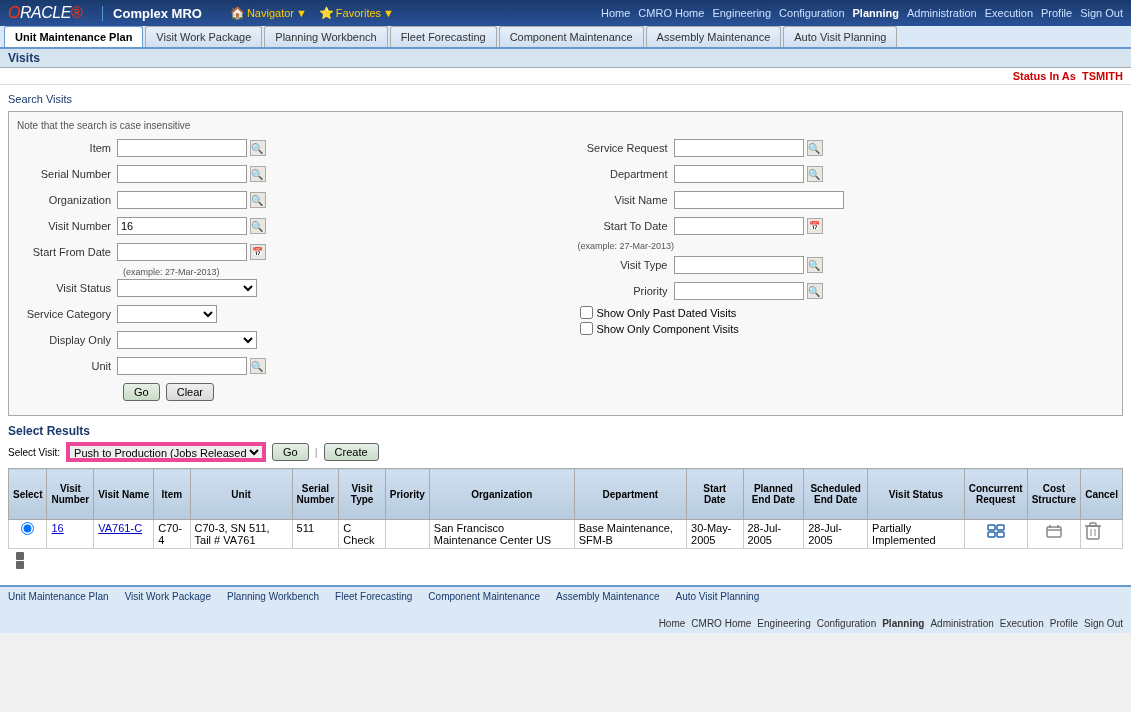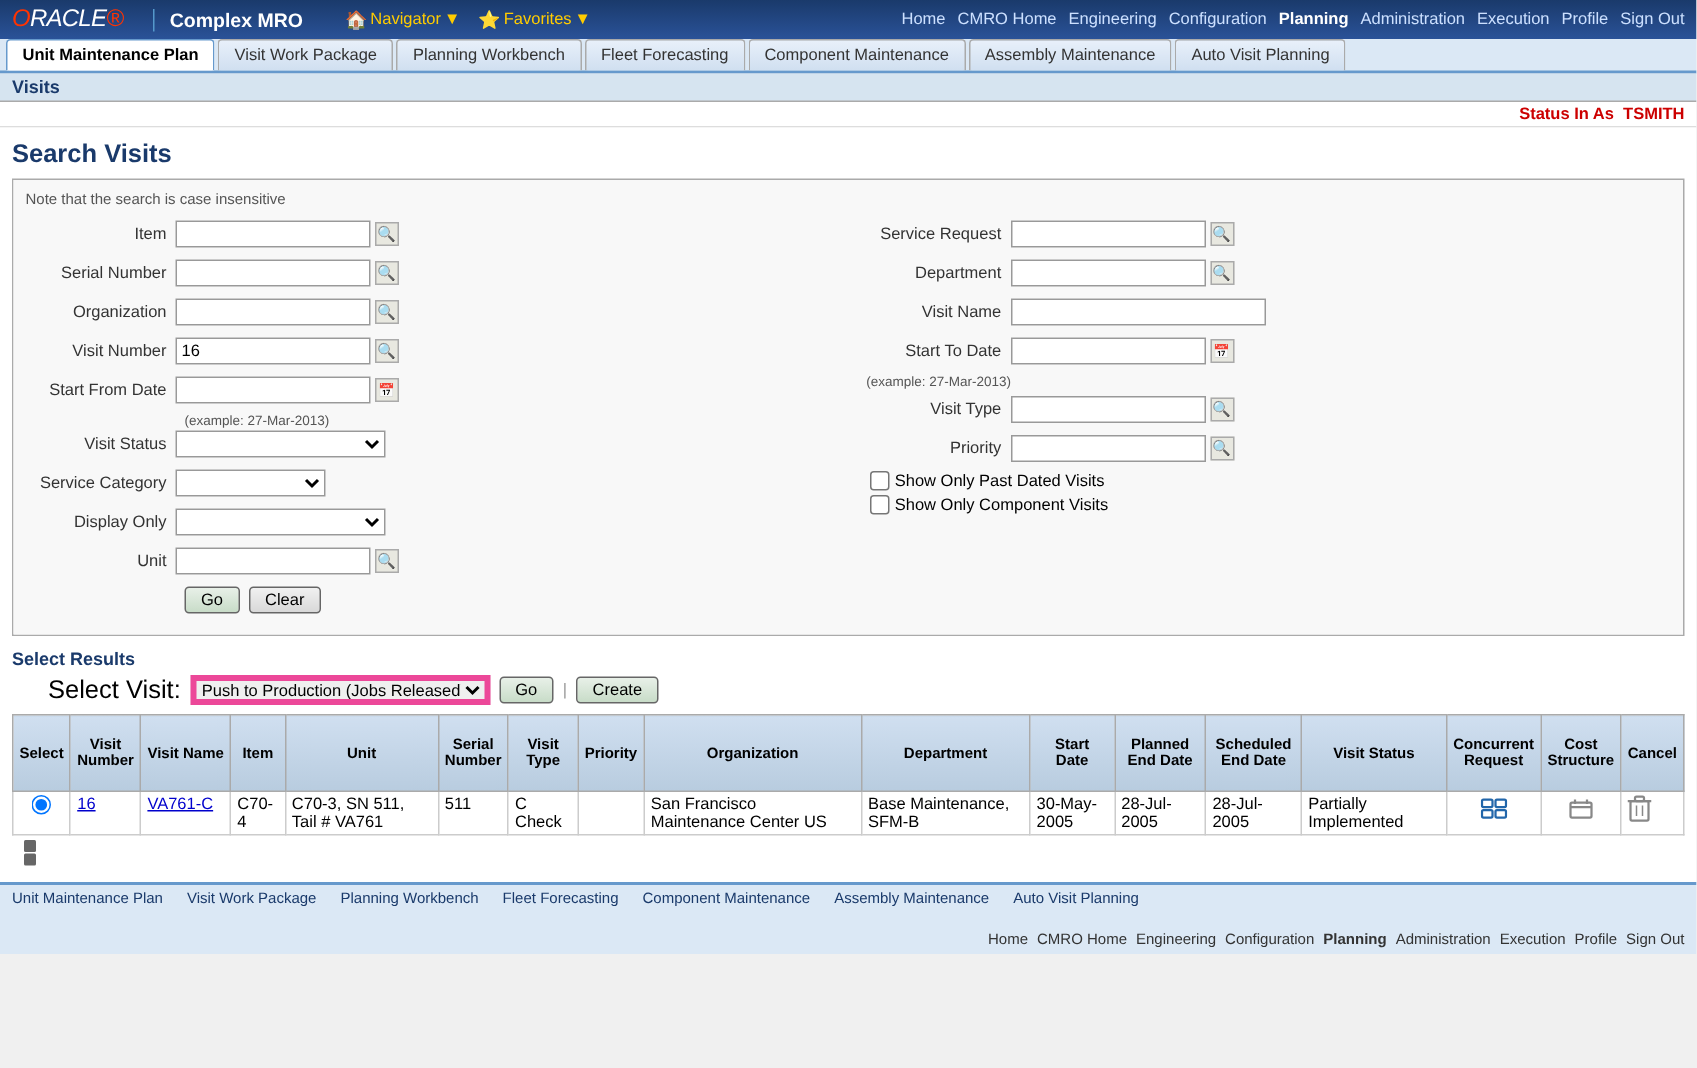--- a/index.html
+++ b/index.html
@@ -25,7 +25,7 @@
 
     
     .content { padding: 8px; background: #fff; min-height: 500px; }
-    .section-title { font-size: 17px; font-weight: bold; color: #1a3a6b; margin-bottom: 6px; }
+    .section-title { font-size: 11px; font-weight: normal; color: #1a3a6b; margin-bottom: 6px; }
 
     
     .search-box { border: 1px solid #aaa; margin-bottom: 8px; }

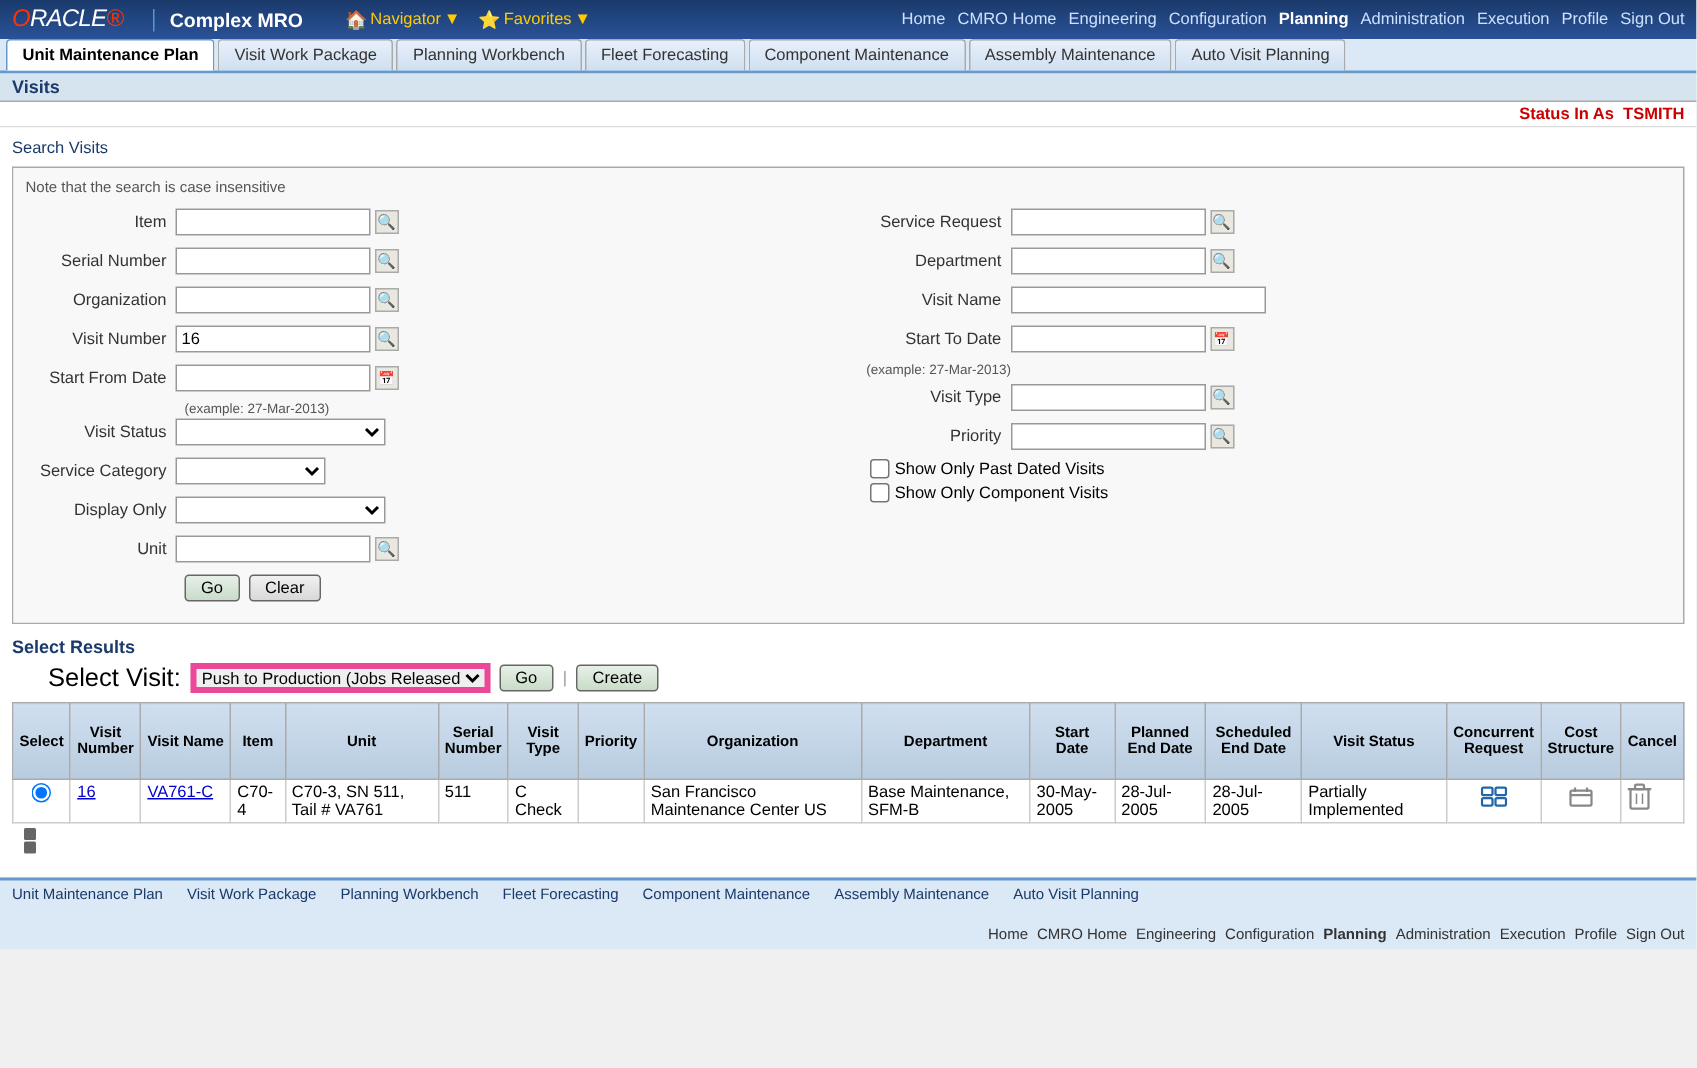--- a/index.html
+++ b/index.html
@@ -57,7 +57,7 @@
     
     .results-header { font-weight: bold; font-size: 12px; color: #1a3a6b; margin: 8px 0 4px 0; }
     .results-bar { display: flex; align-items: center; gap: 6px; margin-bottom: 6px; }
-    .results-bar label { font-size: 17px; margin-left: 24px; }
+    .results-bar label { font-size: 10px; }
     .results-bar select { height: 20px; font-size: 11px; border: 4px solid #ec4899; width: 200px; }
     .separator { color: #999; }
 

